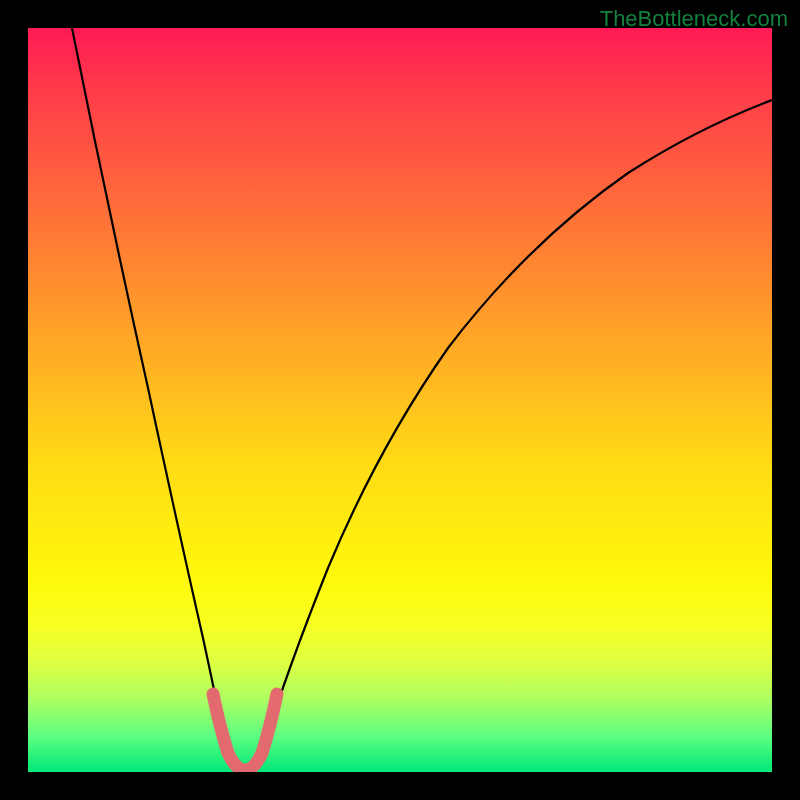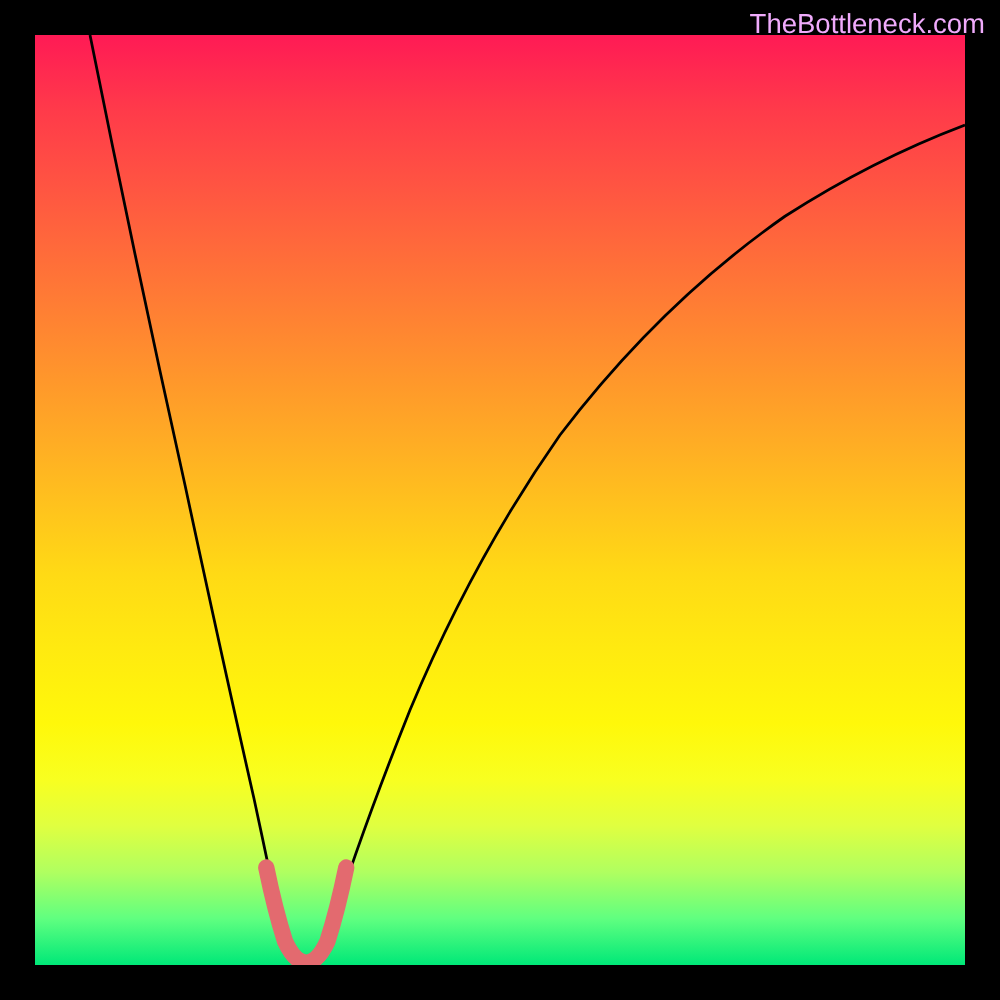--- a/index.html
+++ b/index.html
@@ -15,7 +15,7 @@
     position: absolute;
     top: 6px;
     right: 12px;
-    color: #f0abfc;
+    color: #15803d;
     font-size: 22px;
     font-weight: 400;
     z-index: 10;

